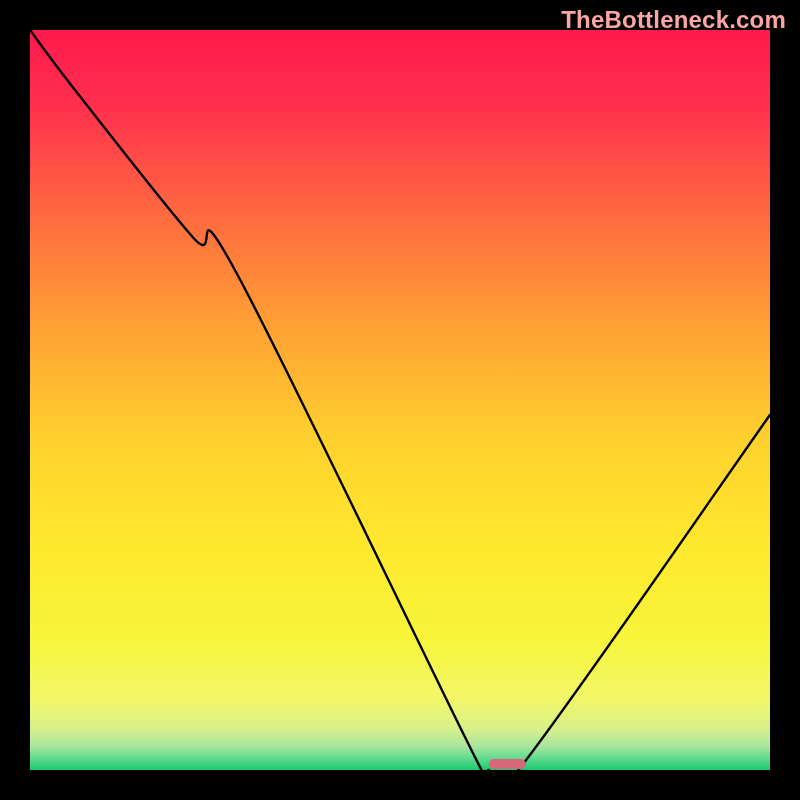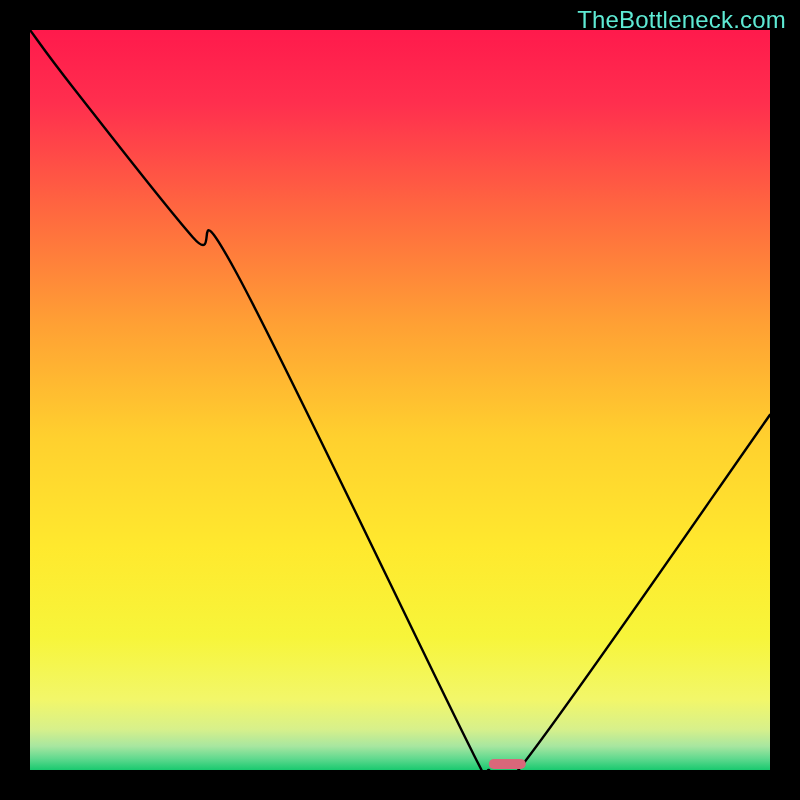--- a/index.html
+++ b/index.html
@@ -28,9 +28,9 @@
     position: absolute;
     top: 6px;
     right: 14px;
-    color: #5eead4;
+    color: #fca5a5;
     font-size: 24px;
-    font-weight: 400;
+    font-weight: 700;
     letter-spacing: 0.2px;
     user-select: none;
   }

